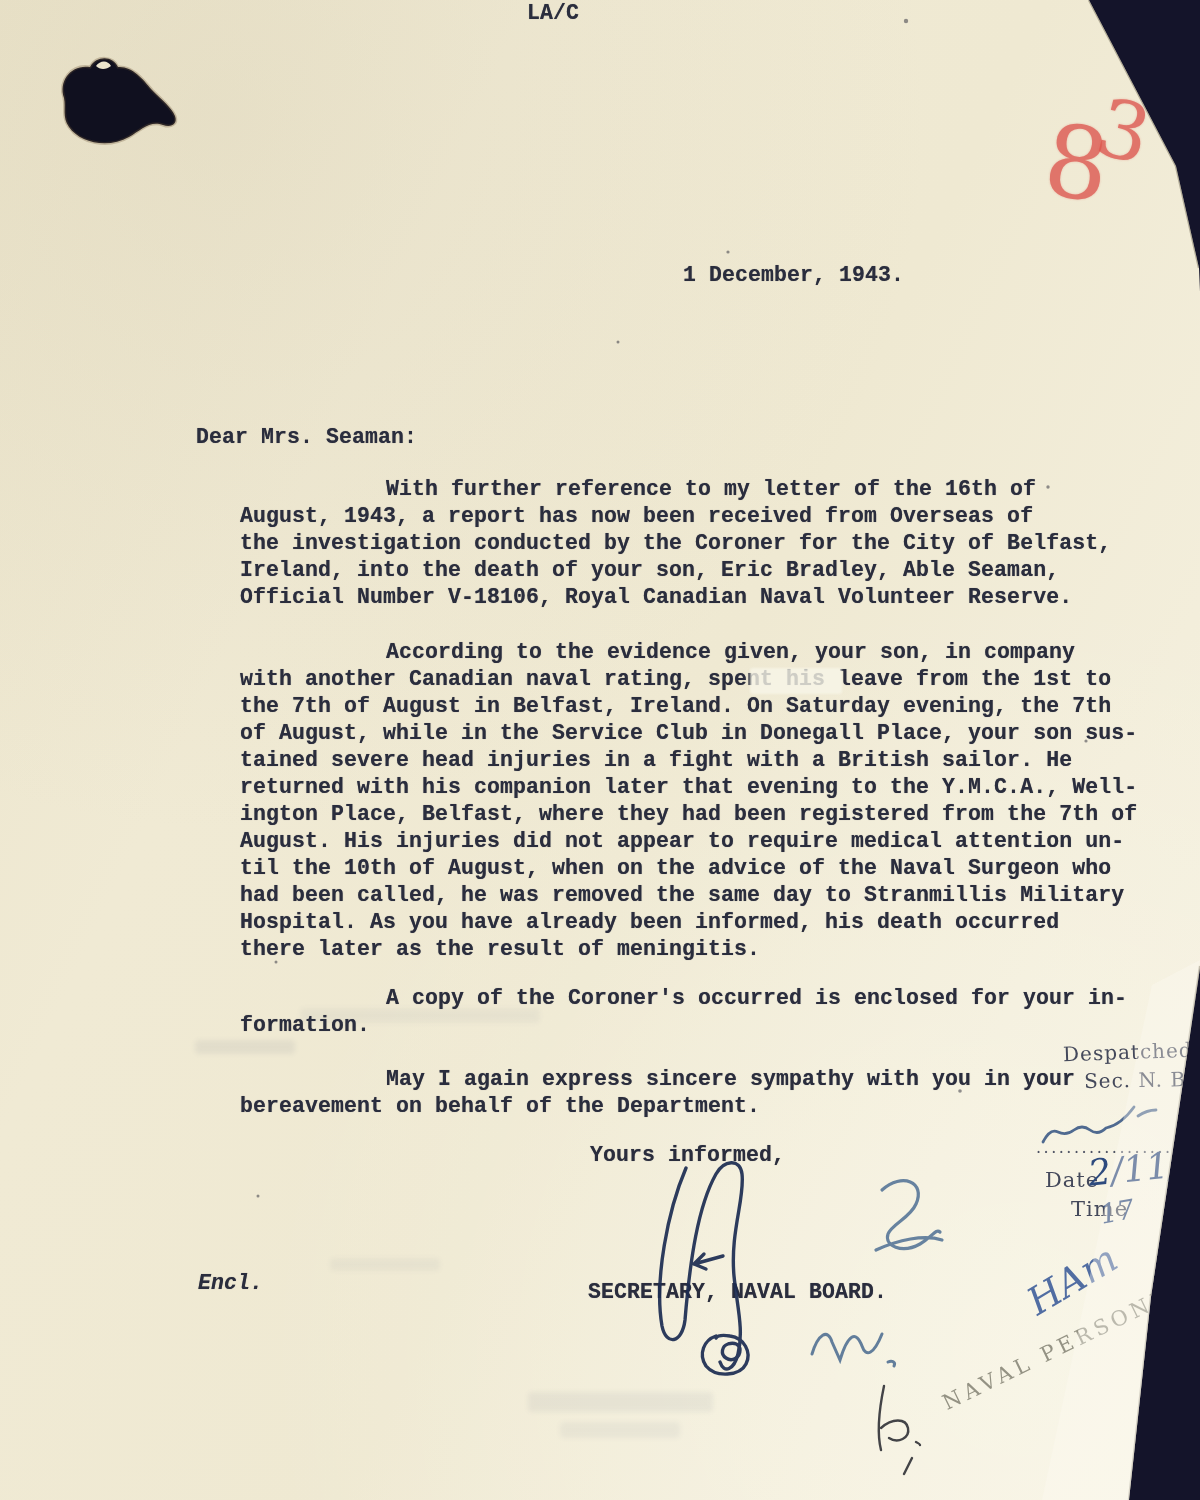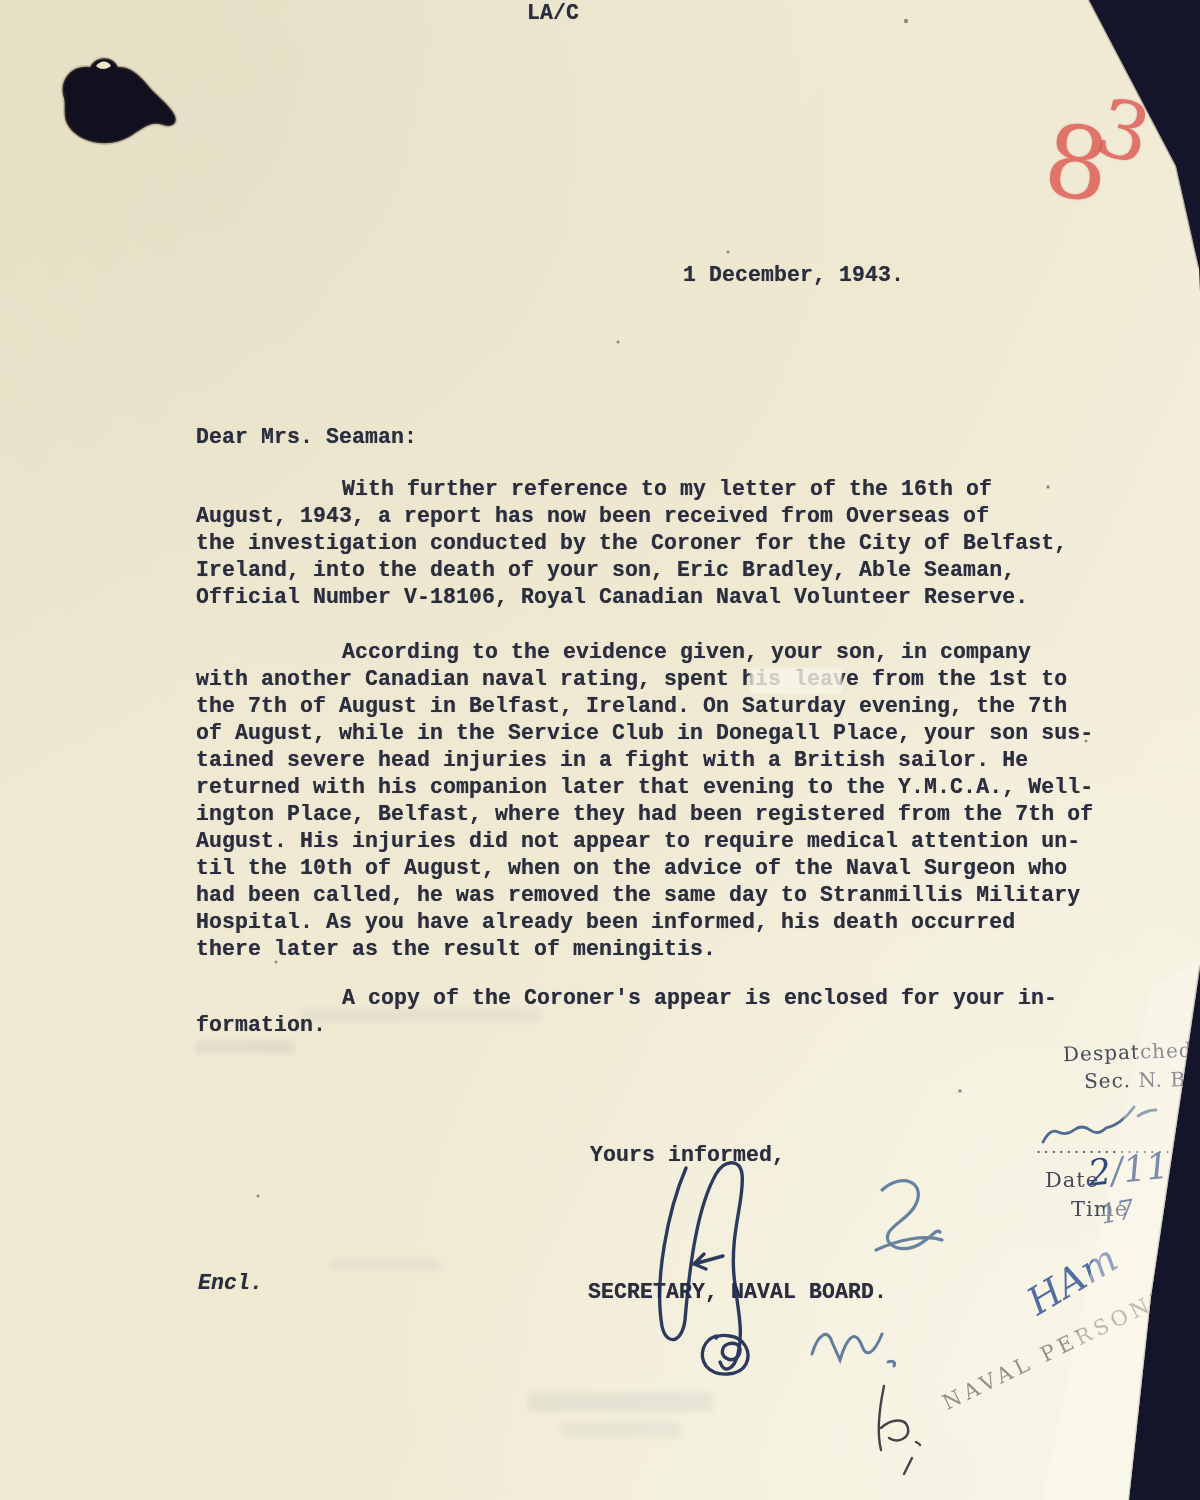--- a/index.html
+++ b/index.html
@@ -20,7 +20,7 @@
     position:absolute;color:#2a2d3d;font-weight:700;font-size:21.5px;line-height:27px;
     white-space:pre-line;letter-spacing:.1px;text-shadow:0 0 .7px rgba(42,45,61,.65);
   }
-  .para{text-indent:146px;width:930px;}
+  .para{text-indent:146px;width:930px;margin-left:44px;}
   .stamp{
     position:absolute;font-family:"DejaVu Serif", serif;color:#2c3148;
     letter-spacing:1px;opacity:.88;white-space:nowrap;

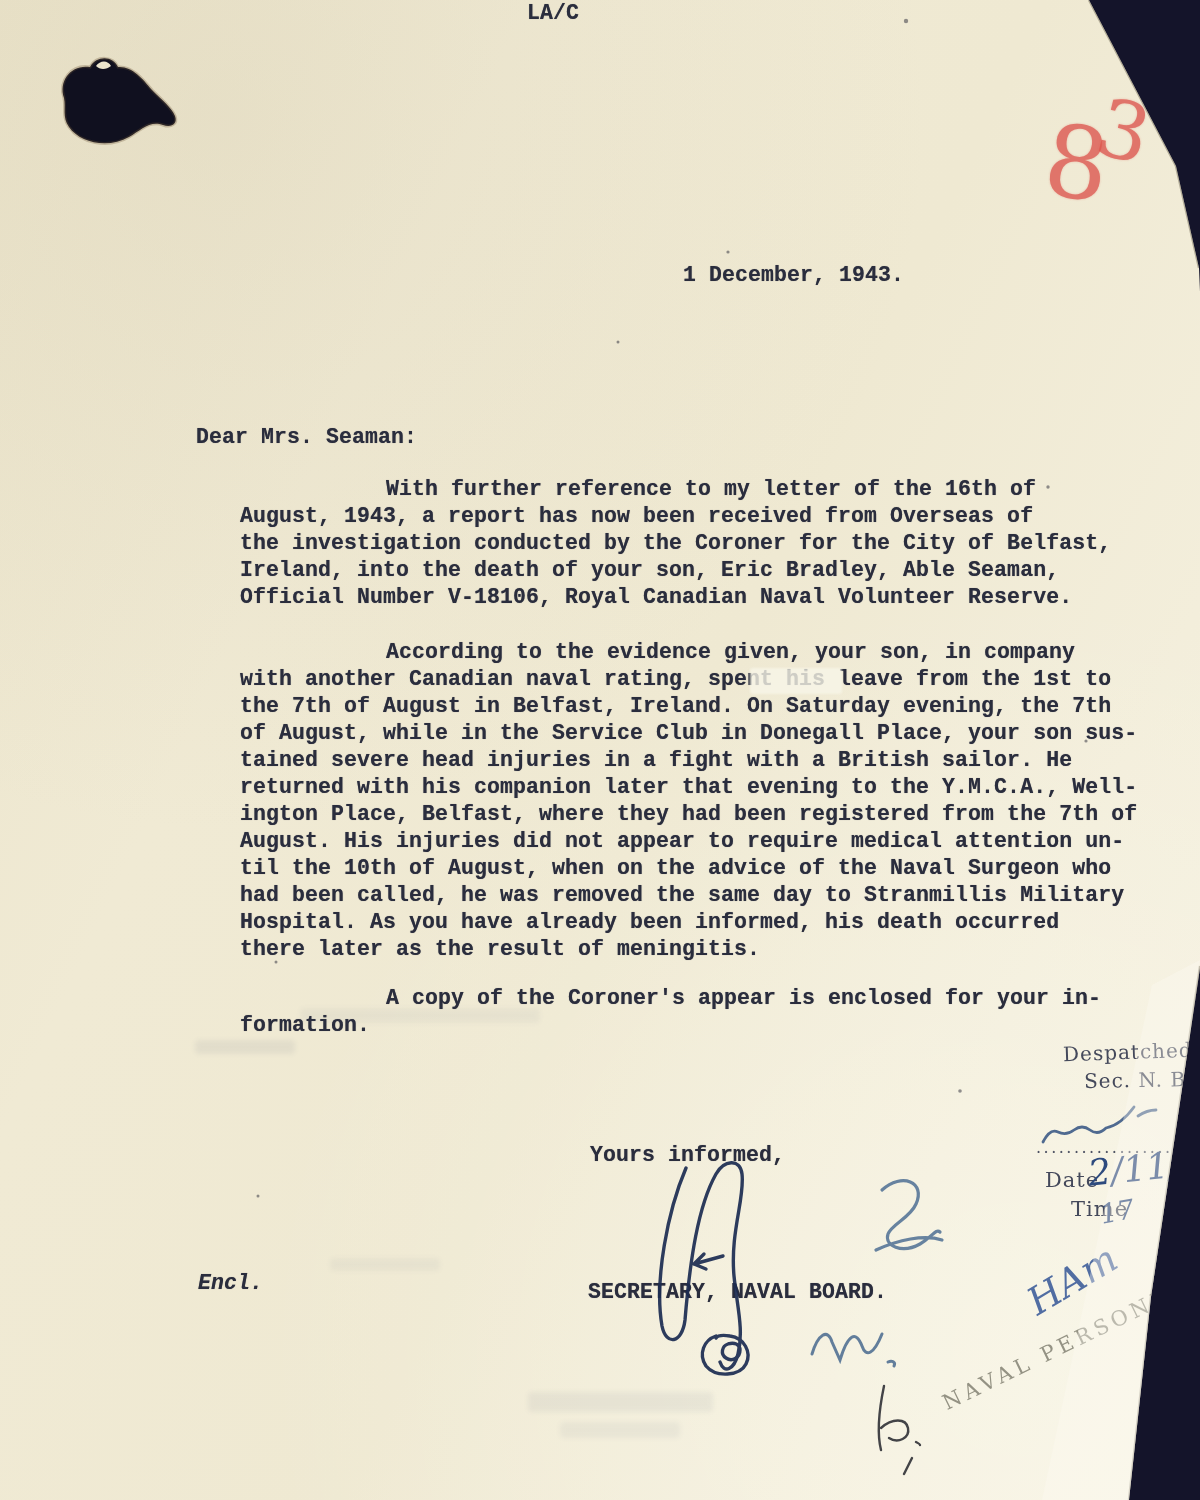--- a/index.html
+++ b/index.html
@@ -78,7 +78,7 @@
 had been called, he was removed the same day to Stranmillis Military
 Hospital.  As you have already been informed, his death occurred
 there later as the result of meningitis.</div>
-  <div class="type para" style="left:196px;top:985px;">A copy of the Coroner's appear is enclosed for your in-
+  <div class="type para" style="left:196px;top:985px;">A copy of the Coroner's occurred is enclosed for your in-
 formation.</div>
 
   <div class="type" style="left:590px;top:1142px;">Yours informed,</div>

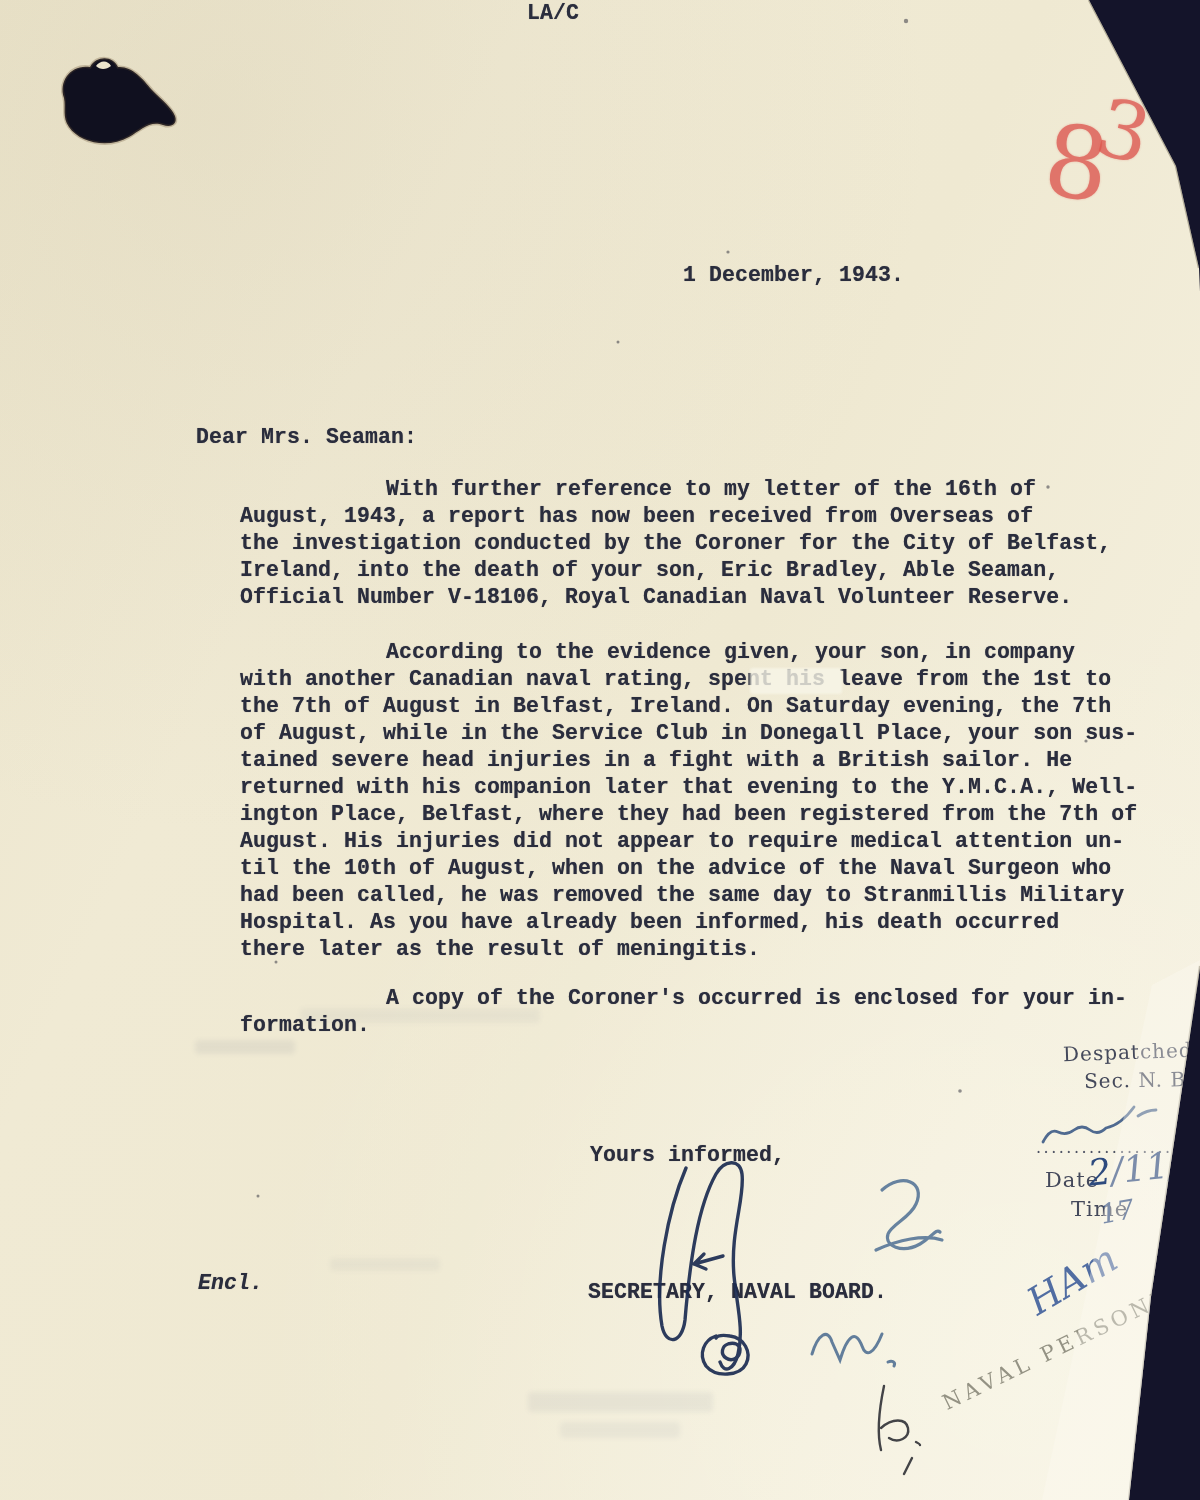--- a/index.html
+++ b/index.html
@@ -80,6 +80,8 @@
 there later as the result of meningitis.</div>
   <div class="type para" style="left:196px;top:985px;">A copy of the Coroner's occurred is enclosed for your in-
 formation.</div>
+  <div class="type para" style="left:196px;top:1066px;">May I again express sincere sympathy with you in your
+bereavement on behalf of the Department.</div>
 
   <div class="type" style="left:590px;top:1142px;">Yours informed,</div>
   <div class="type" style="left:588px;top:1279px;">SECRETARY, NAVAL BOARD.</div>

